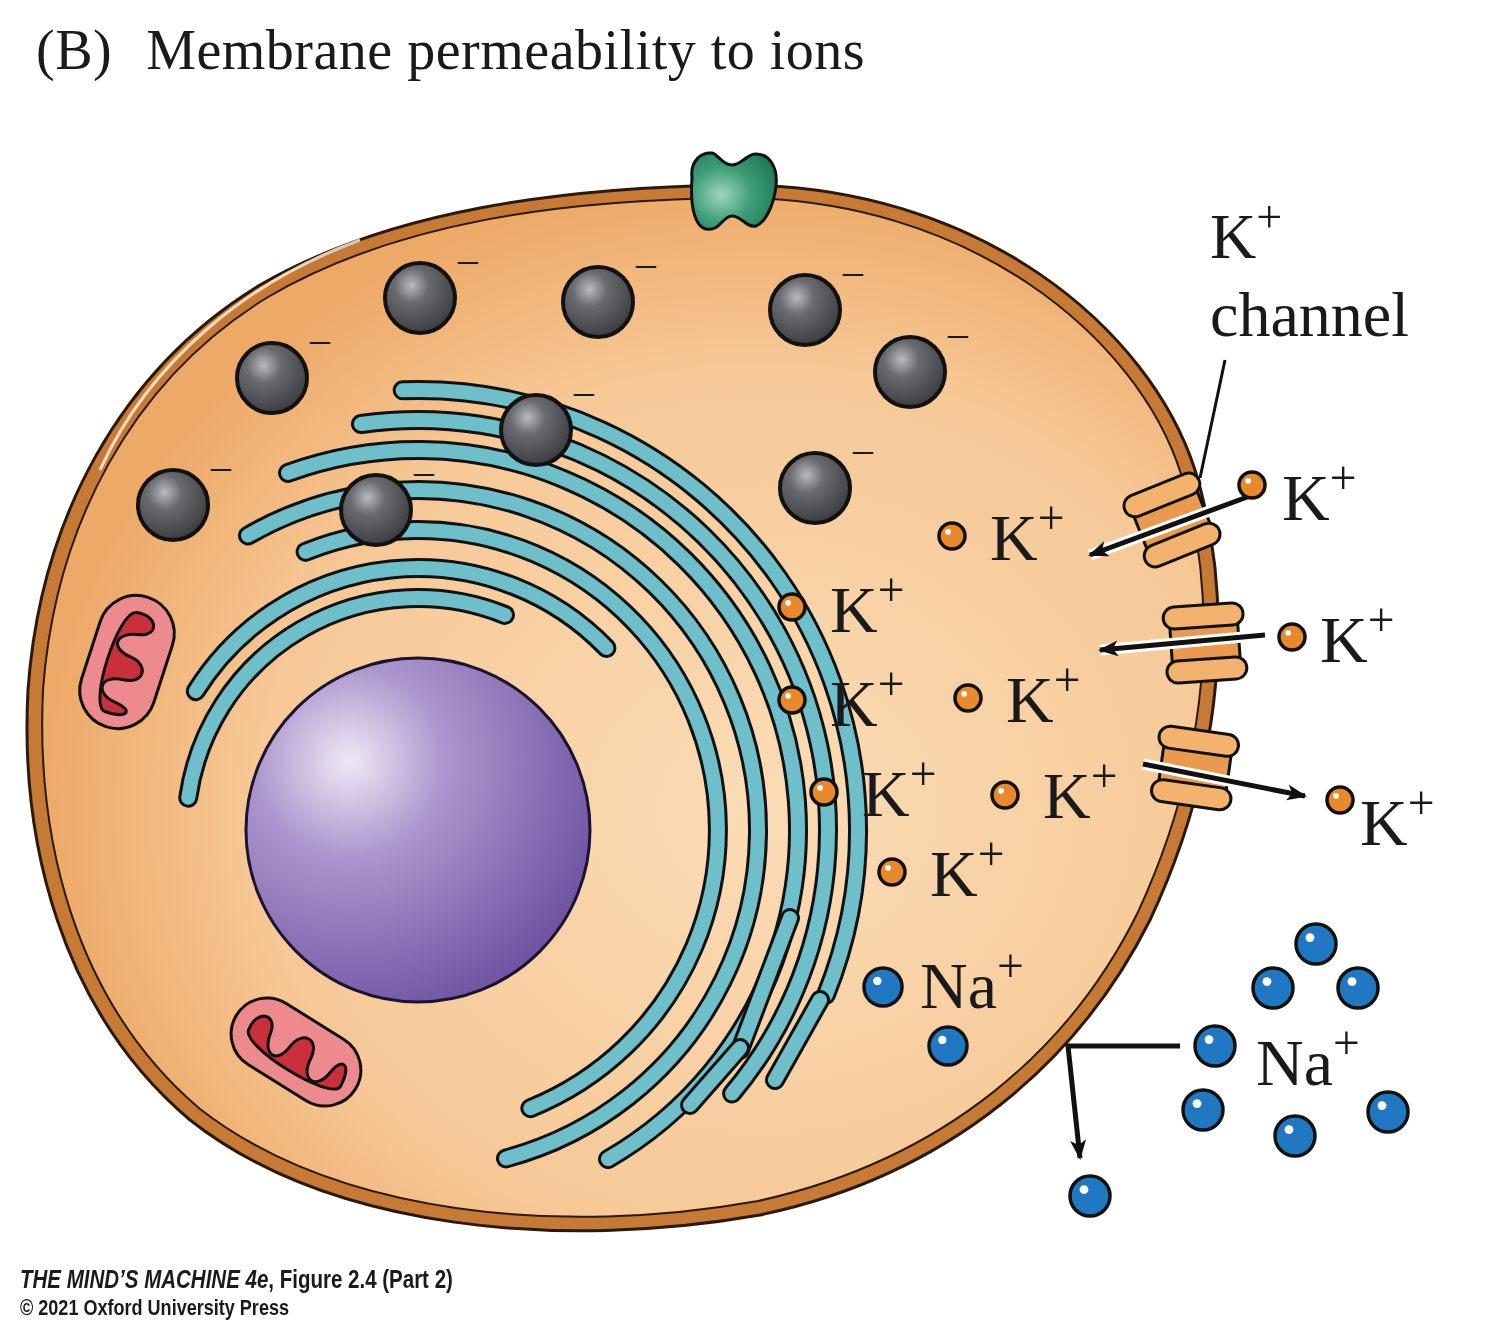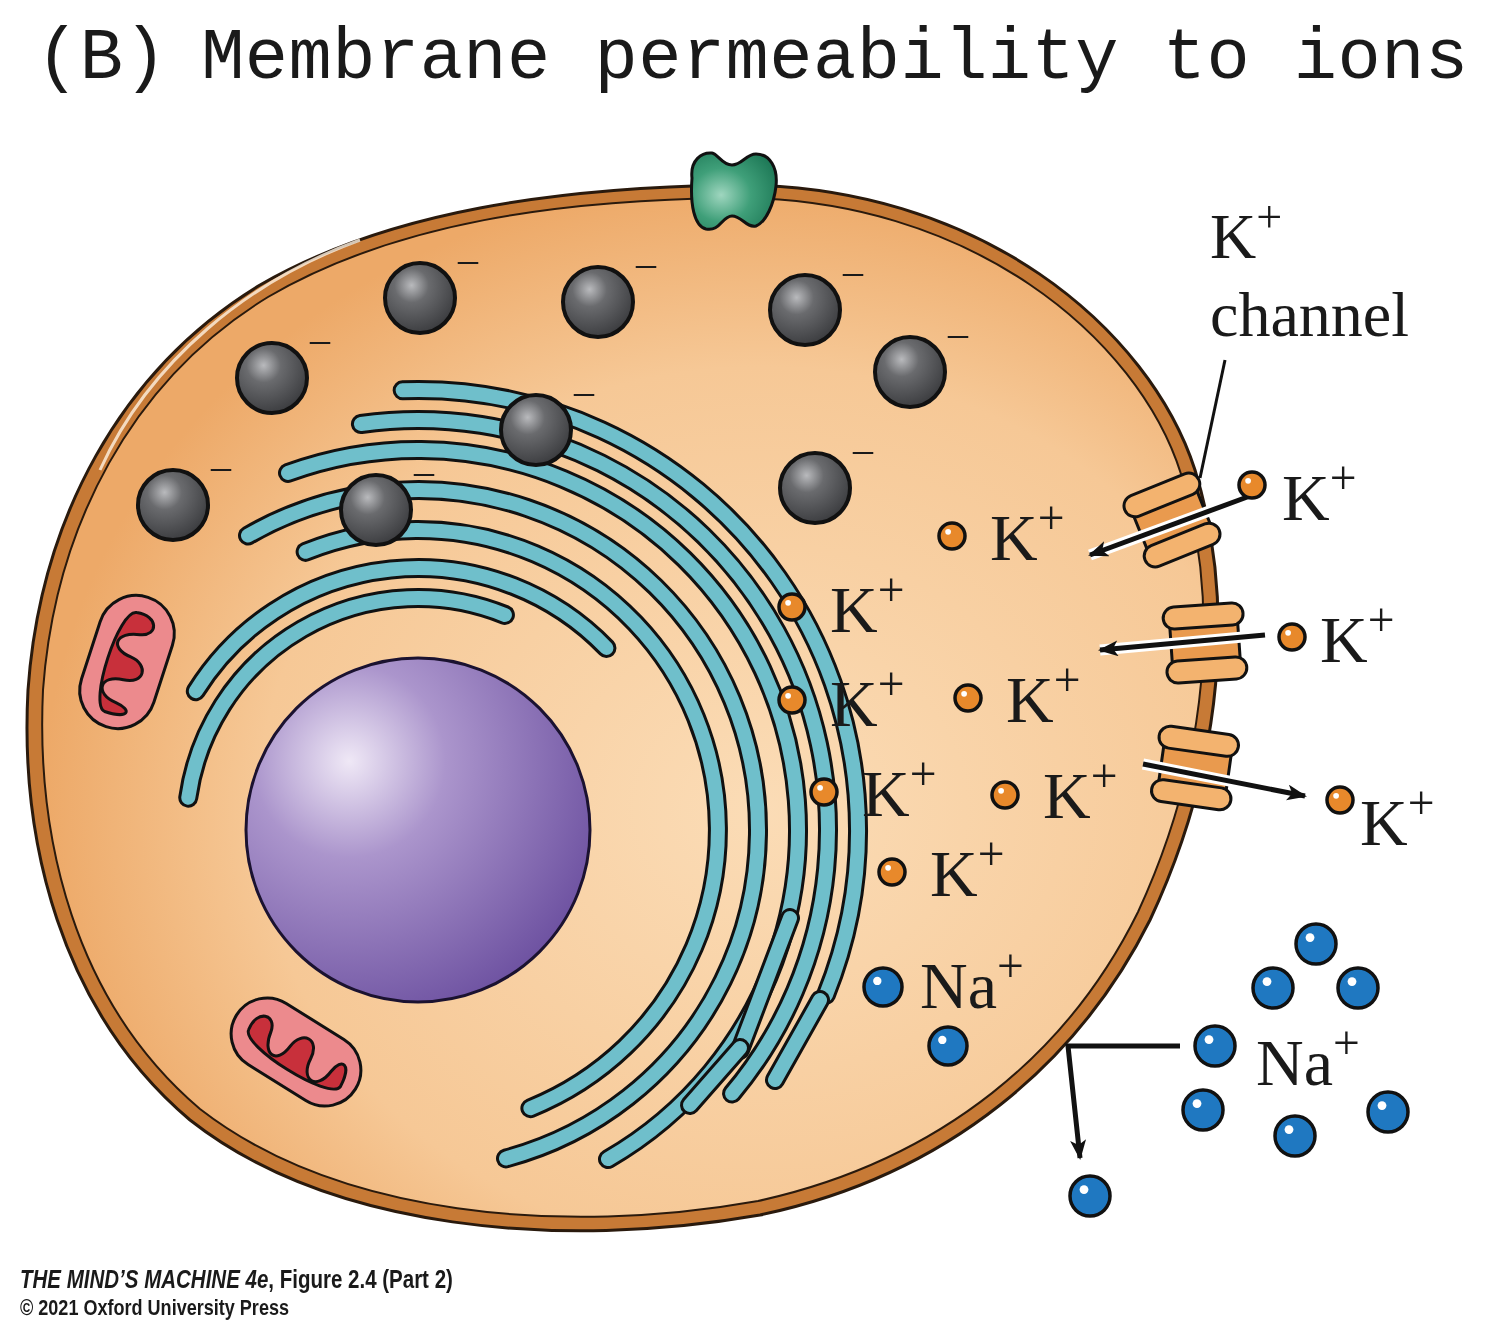--- a/index.html
+++ b/index.html
@@ -6,8 +6,8 @@
     body { width: 1494px; height: 1334px; position: relative; overflow: hidden; }
     #title {
       position: absolute; left: 36px; top: 18px;
-      font-family: Liberation Mono, monospace;
-      font-size: 72px; color: #1a1a1a; white-space: pre; letter-spacing: 0.5px;
+      font-family: Liberation Serif, serif;
+      font-size: 56px; color: #1a1a1a; white-space: pre; letter-spacing: 0.5px;
     }
     #title .panel { margin-right: 34px; }
     #diagram { position: absolute; left: 0; top: 0; }

